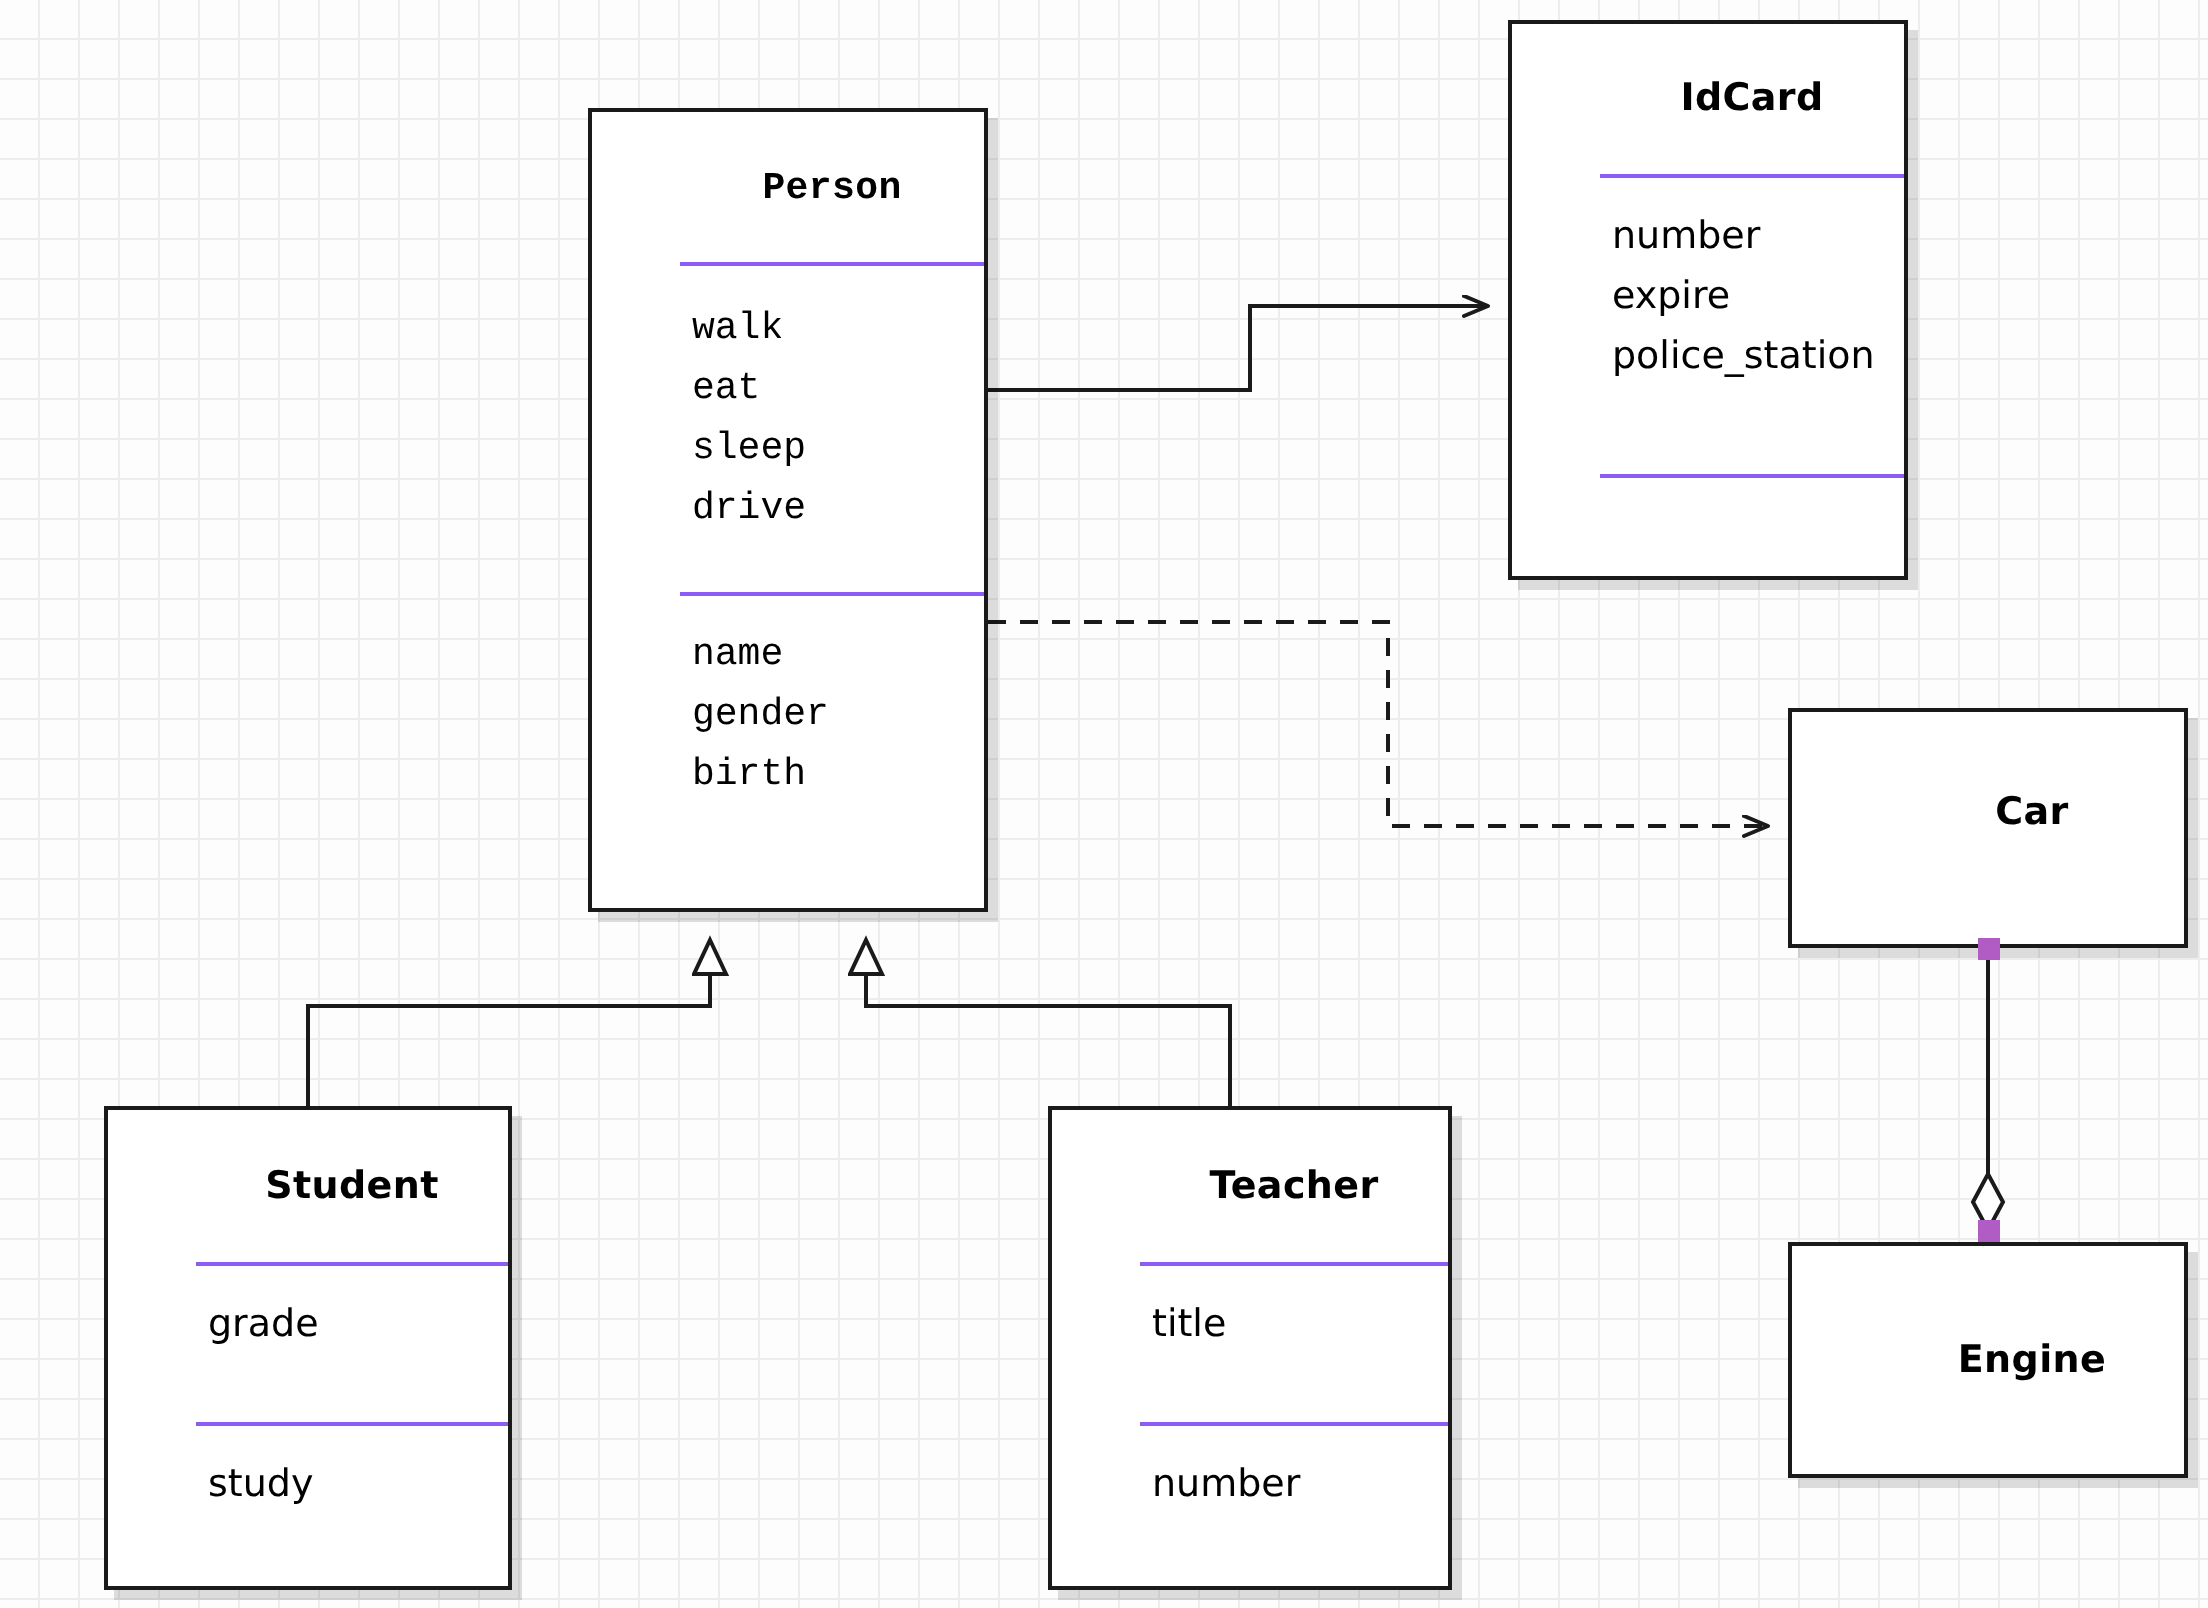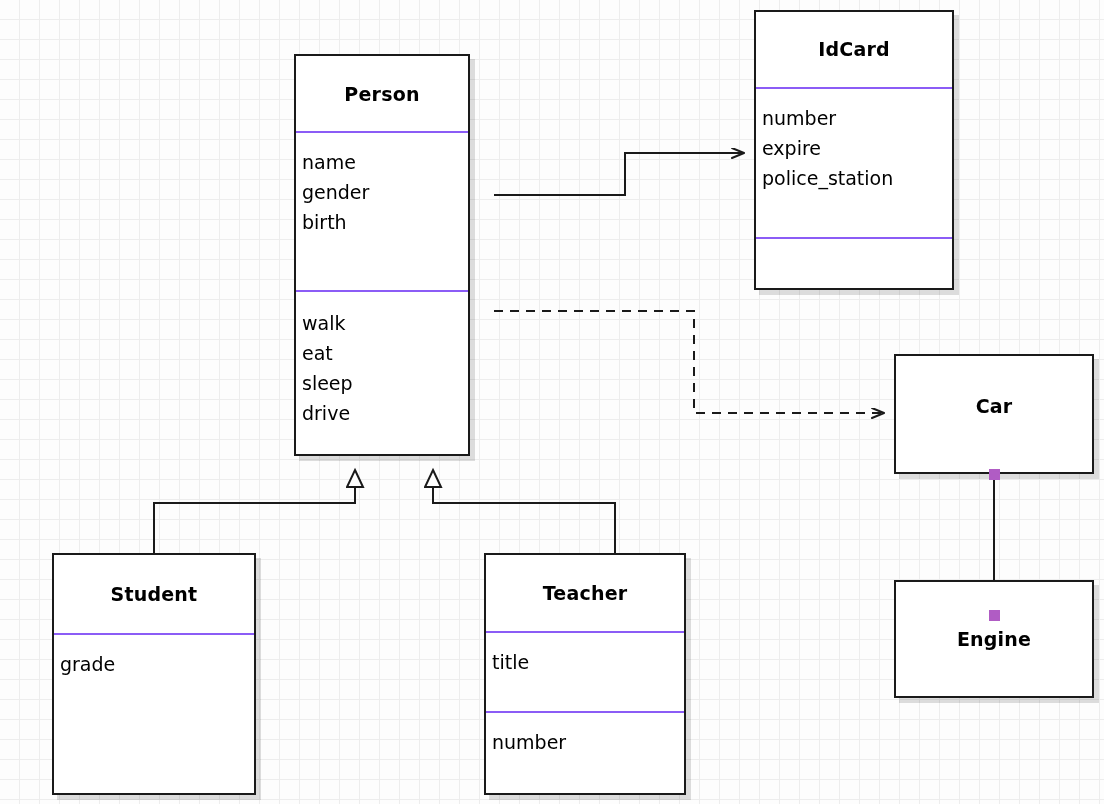--- a/index.html
+++ b/index.html
@@ -42,6 +42,7 @@
     box-sizing: border-box;
     position: relative;
     overflow: hidden;
+    margin-left: 44px;
   }
   .compartment + .compartment {
     border-top: 2px solid #8b5cf6;

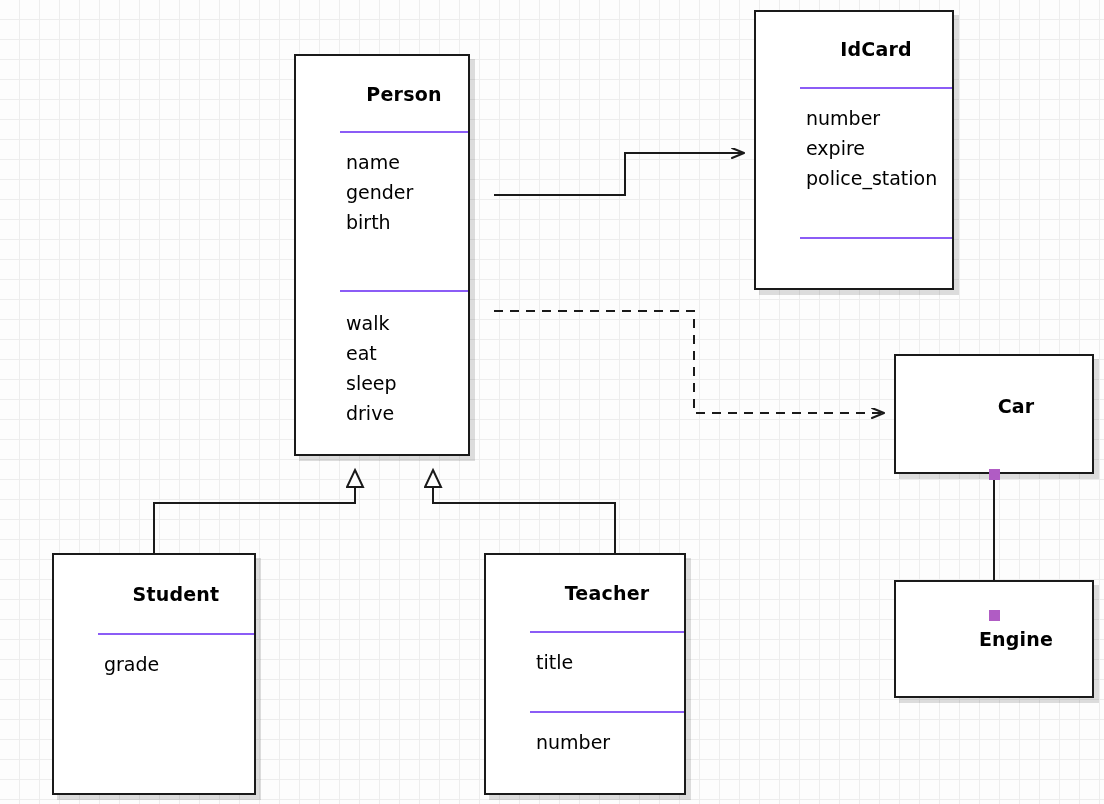--- a/index.html
+++ b/index.html
@@ -108,7 +108,7 @@
     <polyline fill="none" stroke="#1a1a1a" stroke-width="2" stroke-linejoin="miter" marker-end="url(#hollow-diamond)" points="994,474 994,615"></polyline>
   </svg>
 
-  <div class="uml-class" style="left:294px; top:54px; width:176px; height:402px;">
+  <div class="uml-class" style="left:294px; top:54px; width:200px; height:402px;font-family:Liberation Mono, monospace;">
     <div class="compartment cmp-title" style="height:76px;">
       <span>Person</span>
     </div>

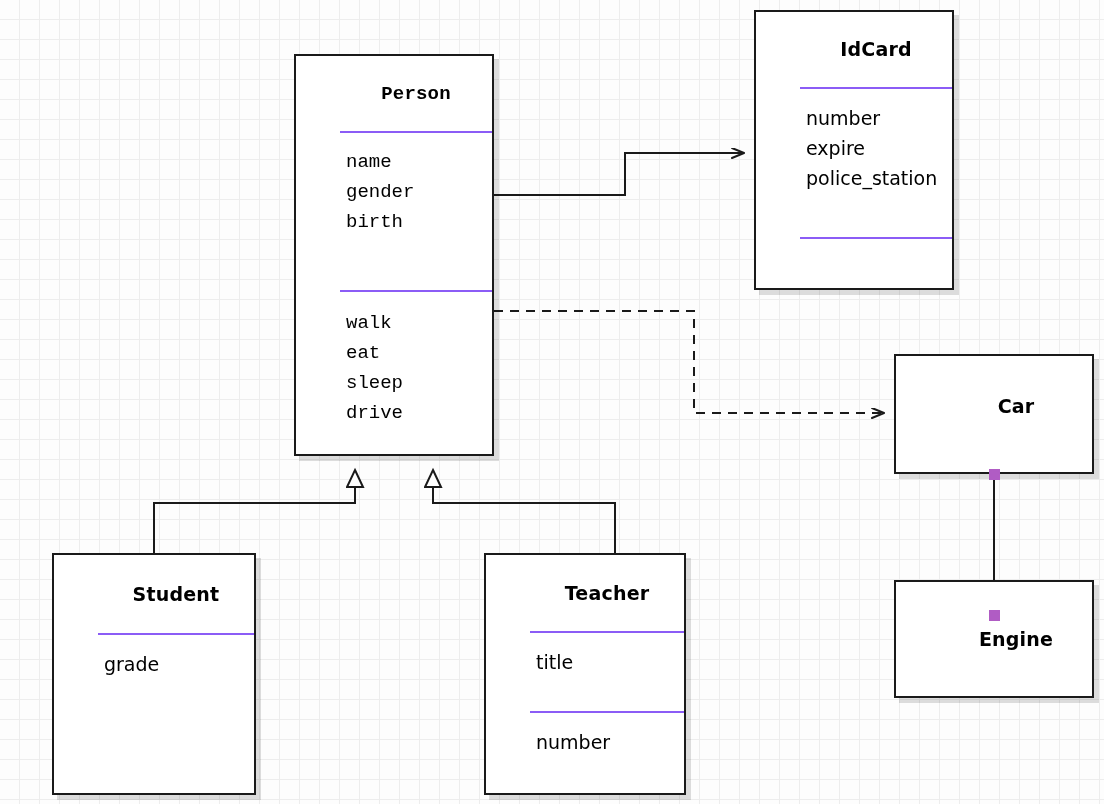--- a/index.html
+++ b/index.html
@@ -112,16 +112,16 @@
     <div class="compartment cmp-title" style="height:76px;">
       <span>Person</span>
     </div>
-    <div class="compartment cmp-body" style="height:160px;">
-      <div class="member">name</div>
-      <div class="member">gender</div>
-      <div class="member">birth</div>
-    </div>
     <div class="compartment cmp-body tight" style="height:166px;">
       <div class="member">walk</div>
       <div class="member">eat</div>
       <div class="member">sleep</div>
       <div class="member">drive</div>
+    </div>
+    <div class="compartment cmp-body" style="height:160px;">
+      <div class="member">name</div>
+      <div class="member">gender</div>
+      <div class="member">birth</div>
     </div>
   </div>
 

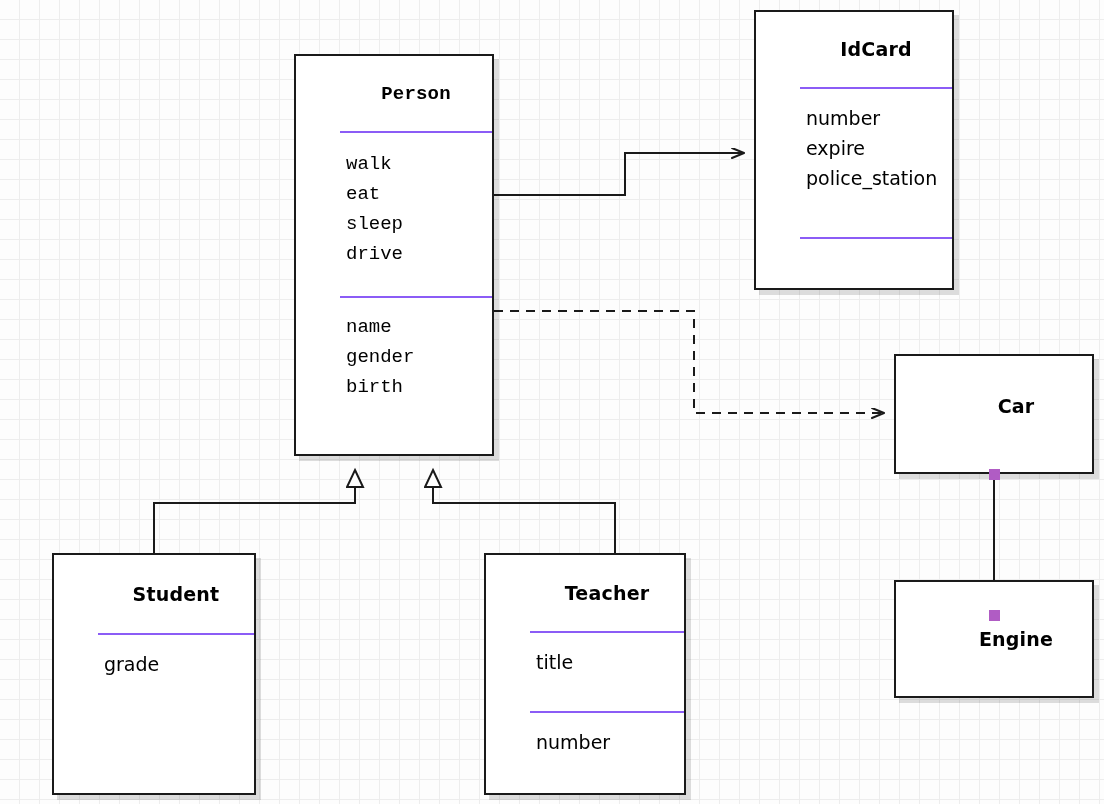--- a/index.html
+++ b/index.html
@@ -146,7 +146,7 @@
     </div>
   </div>
 
-  <div class="uml-class" style="left:484px; top:553px; width:202px; height:242px;">
+  <div class="uml-class" style="left:524px; top:553px; width:202px; height:242px;">
     <div class="compartment cmp-title" style="height:78px;">
       <span>Teacher</span>
     </div>

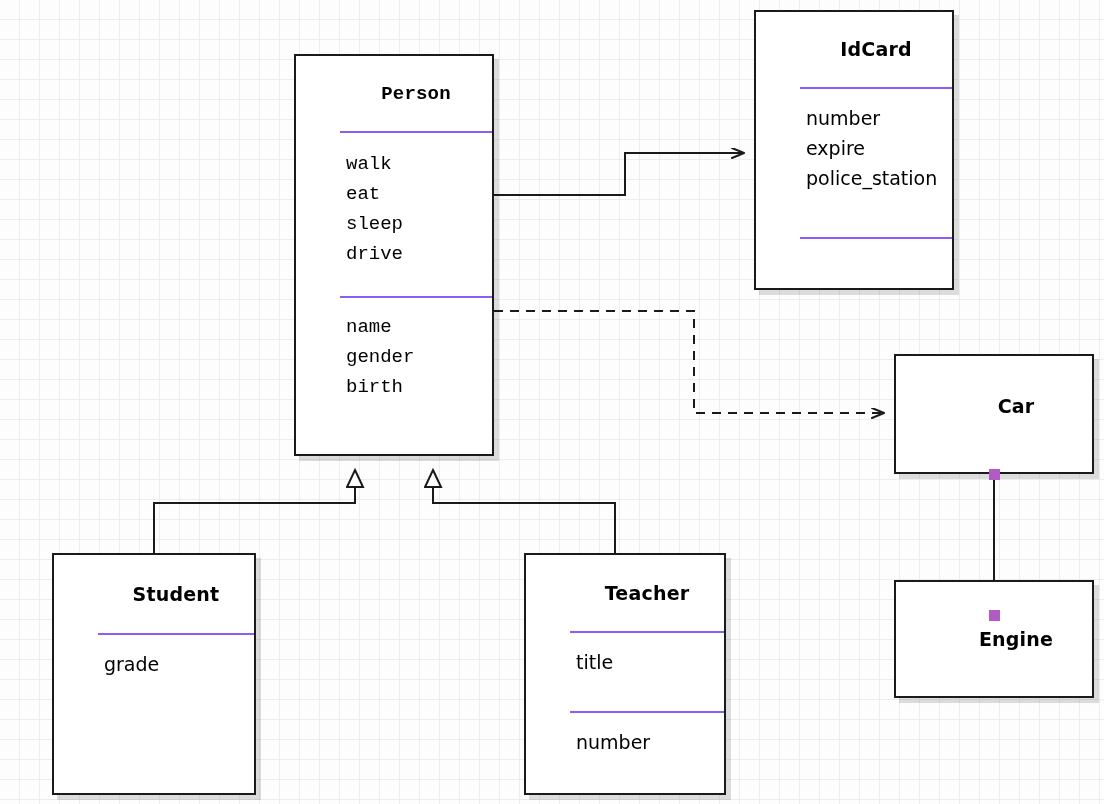--- a/index.html
+++ b/index.html
@@ -164,7 +164,7 @@
     </div>
   </div>
 
-  <div class="uml-class" style="left:894px; top:580px; width:200px; height:118px;">
+  <div class="uml-class" style="left:894px; top:621px; width:200px; height:118px;">
     <div class="compartment cmp-title" style="height:114px;">
       <span>Engine</span>
     </div>

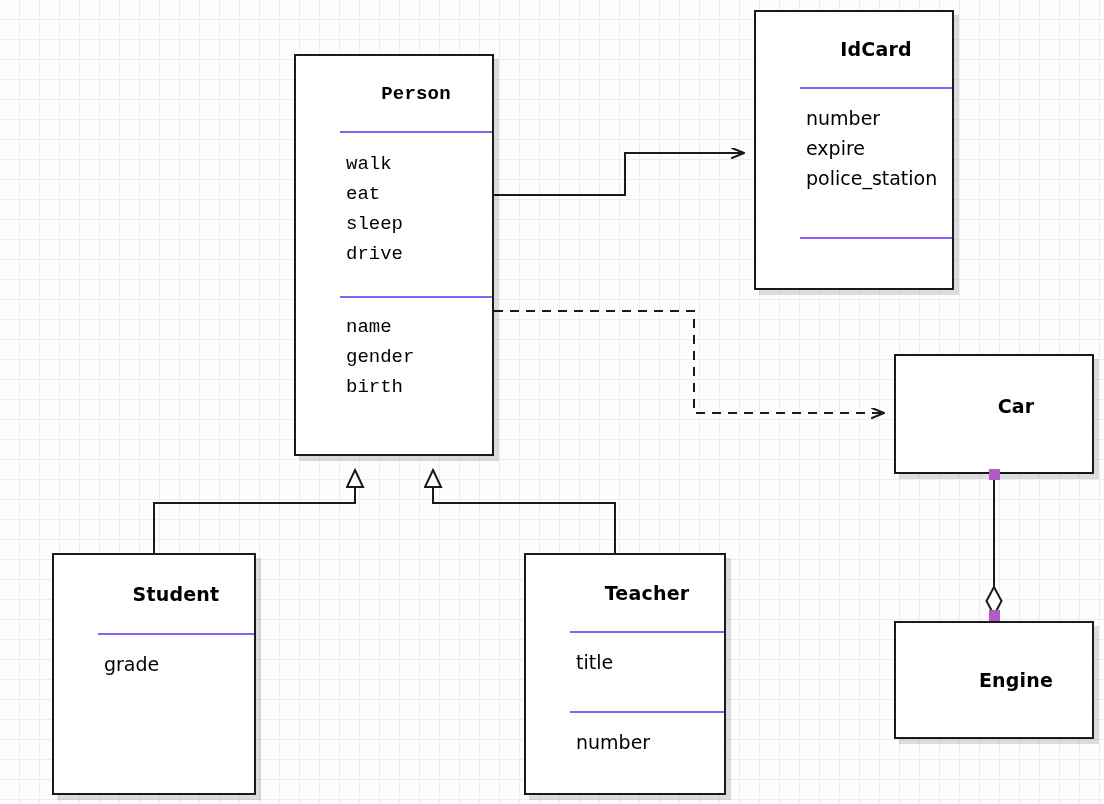--- a/index.html
+++ b/index.html
@@ -144,6 +144,9 @@
     <div class="compartment cmp-body" style="height:81px;">
       <div class="member">grade</div>
     </div>
+    <div class="compartment cmp-body" style="height:83px;">
+      <div class="member">study</div>
+    </div>
   </div>
 
   <div class="uml-class" style="left:524px; top:553px; width:202px; height:242px;">

